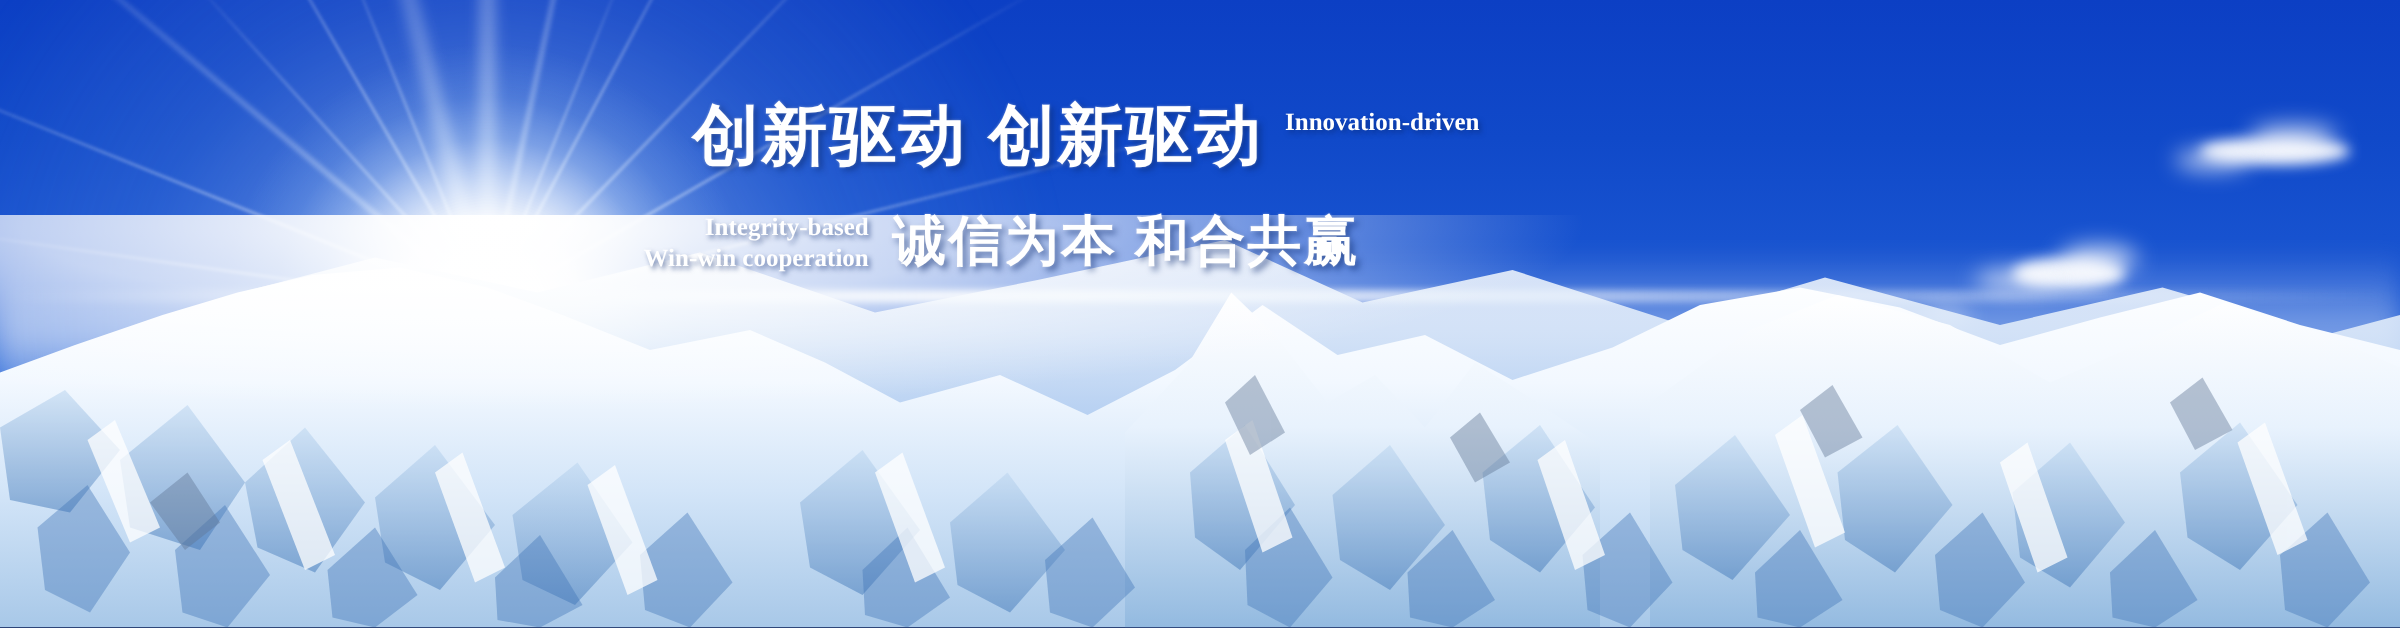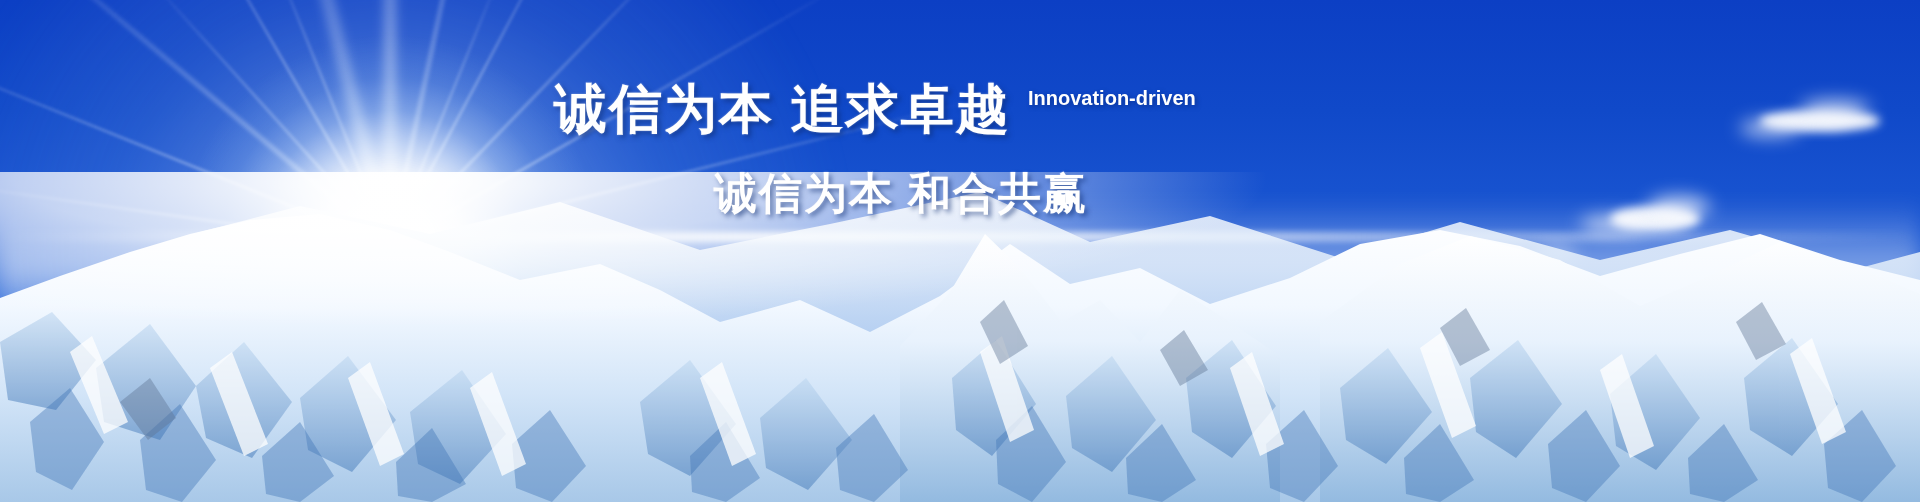--- a/index.html
+++ b/index.html
@@ -224,7 +224,7 @@
     </svg>
   </div>
 
-  <div class="txt cn cn1">诚信为本  追求卓越</div>
+  <div class="txt cn cn1">创新驱动  创新驱动</div>
 
   <div class="txt cn cn2">诚信为本  和合共赢</div>
 

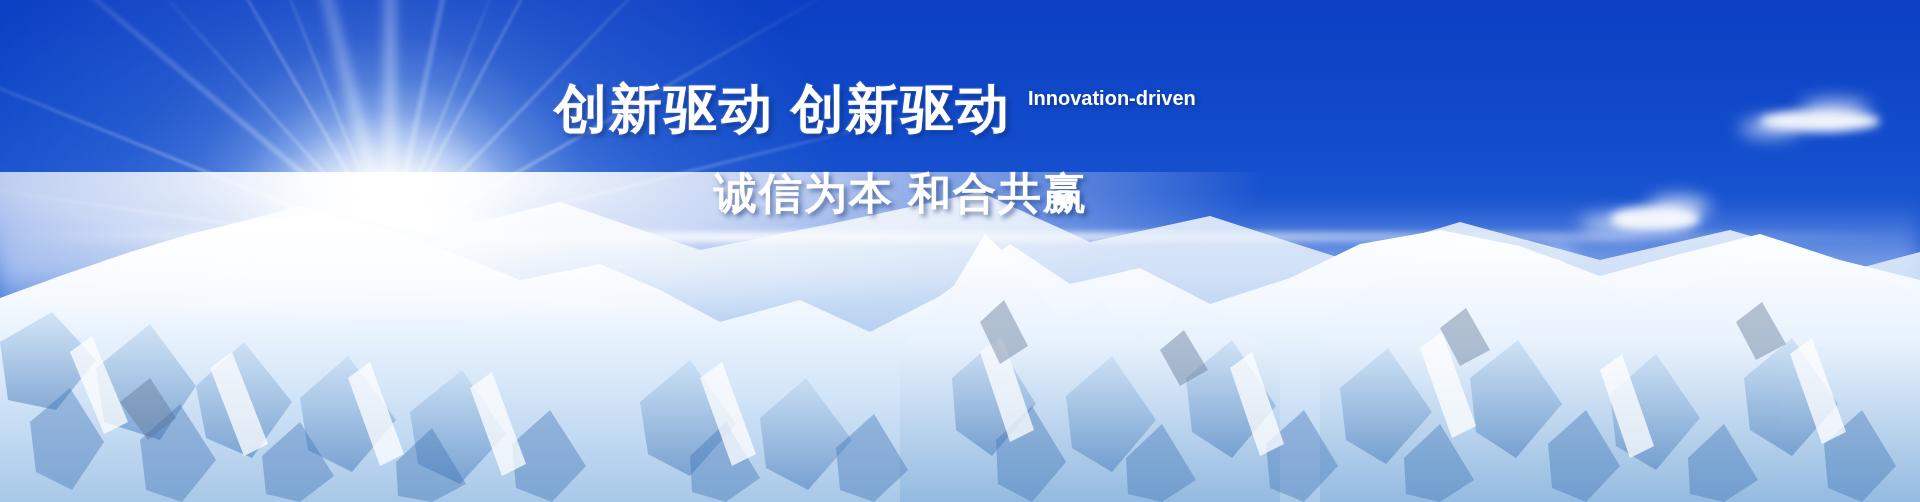--- a/index.html
+++ b/index.html
@@ -81,6 +81,7 @@
   .en{
     font-weight:700;font-size:20px;line-height:25px;
     text-shadow:2px 2px 4px rgba(10,40,110,.55);
+    font-family:Liberation Serif, serif;
   }
   .en-right{left:1028px;top:86px;text-align:left;}
   .en-left{left:415px;top:170px;width:280px;text-align:right;}

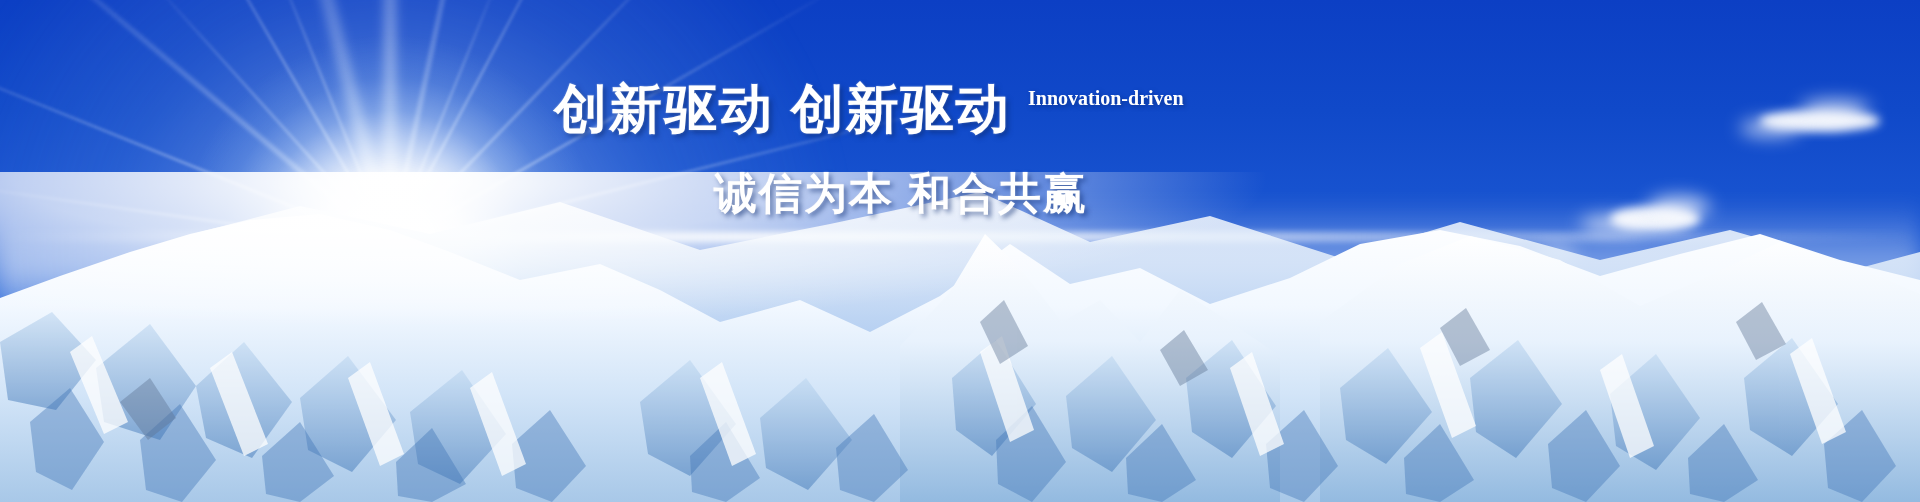--- a/index.html
+++ b/index.html
@@ -233,6 +233,10 @@
     <div>Innovation-driven</div>
   </div>
 
+  <div class="txt en en-left">
+    <div>Integrity-based</div>
+    <div>Win-win cooperation</div>
+  </div>
 
 </div>
 

